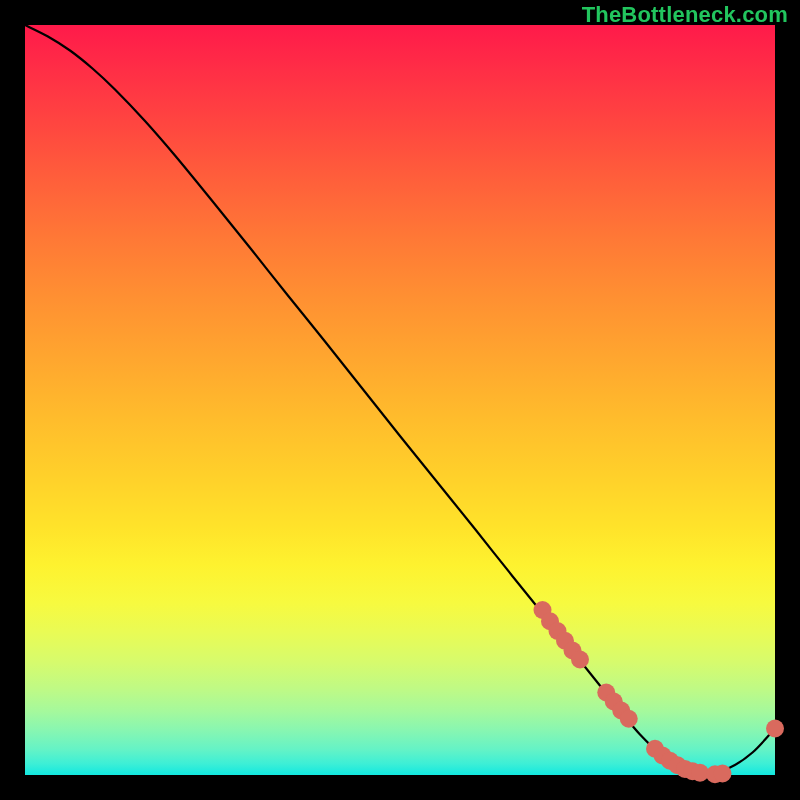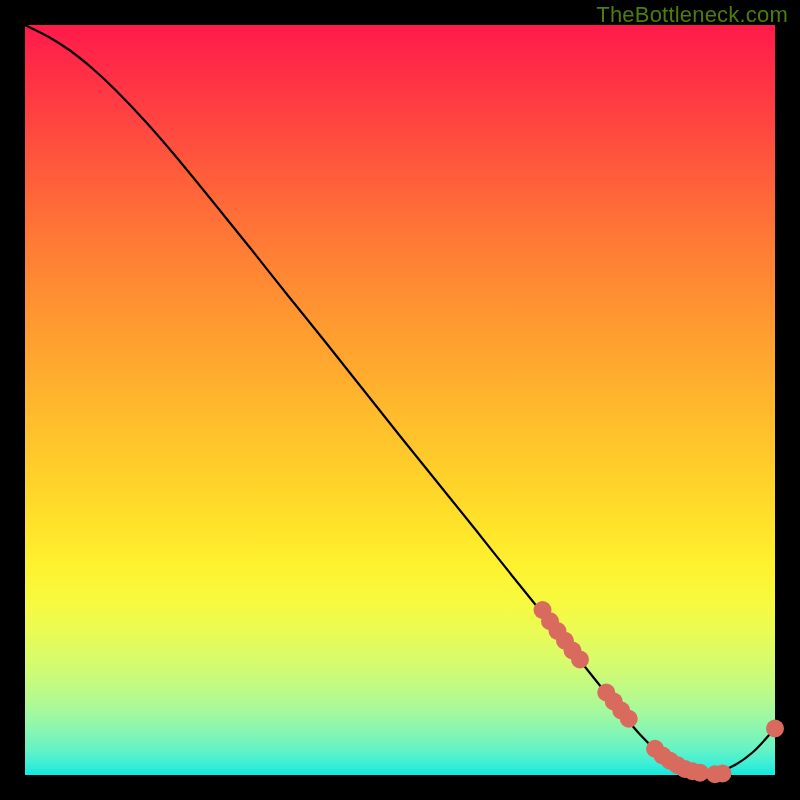--- a/index.html
+++ b/index.html
@@ -21,9 +21,9 @@
     position: absolute;
     top: 2px;
     right: 12px;
-    color: #4d7c0f;
+    color: #22c55e;
     font-size: 22px;
-    font-weight: 400;
+    font-weight: 700;
     letter-spacing: 0.2px;
   }
   .plot-area {

